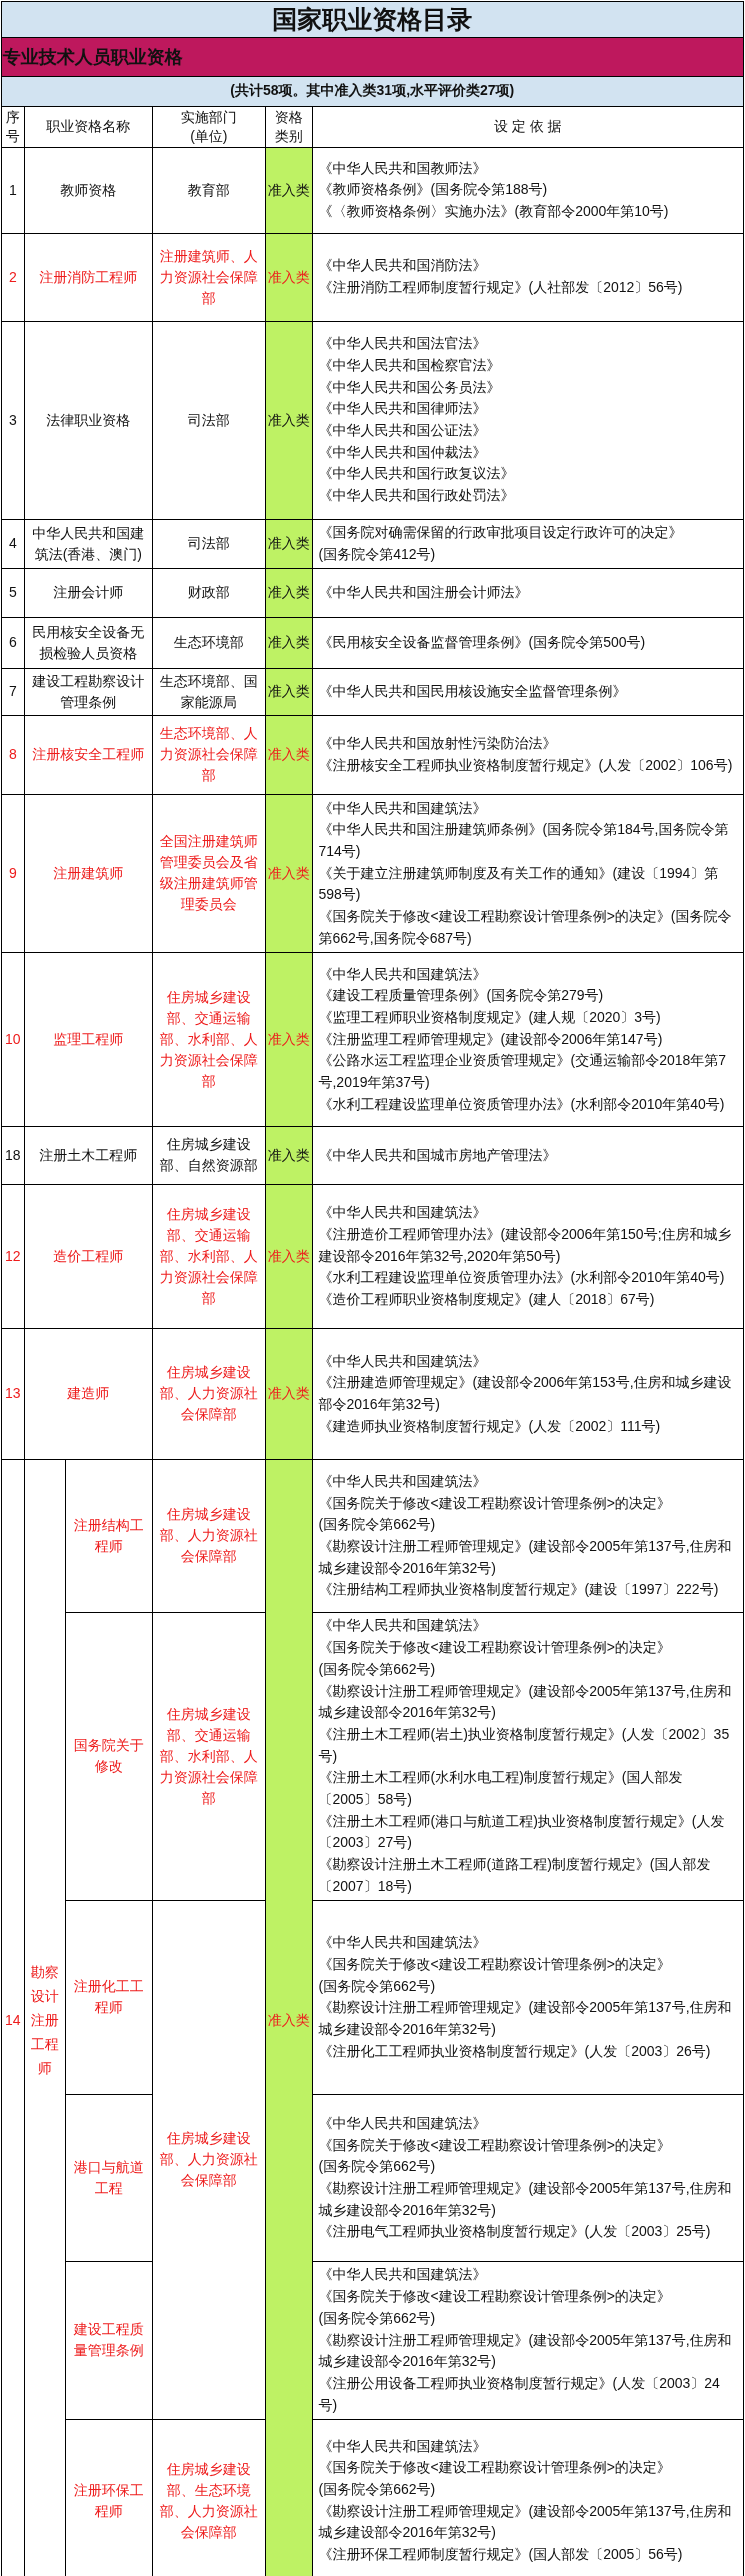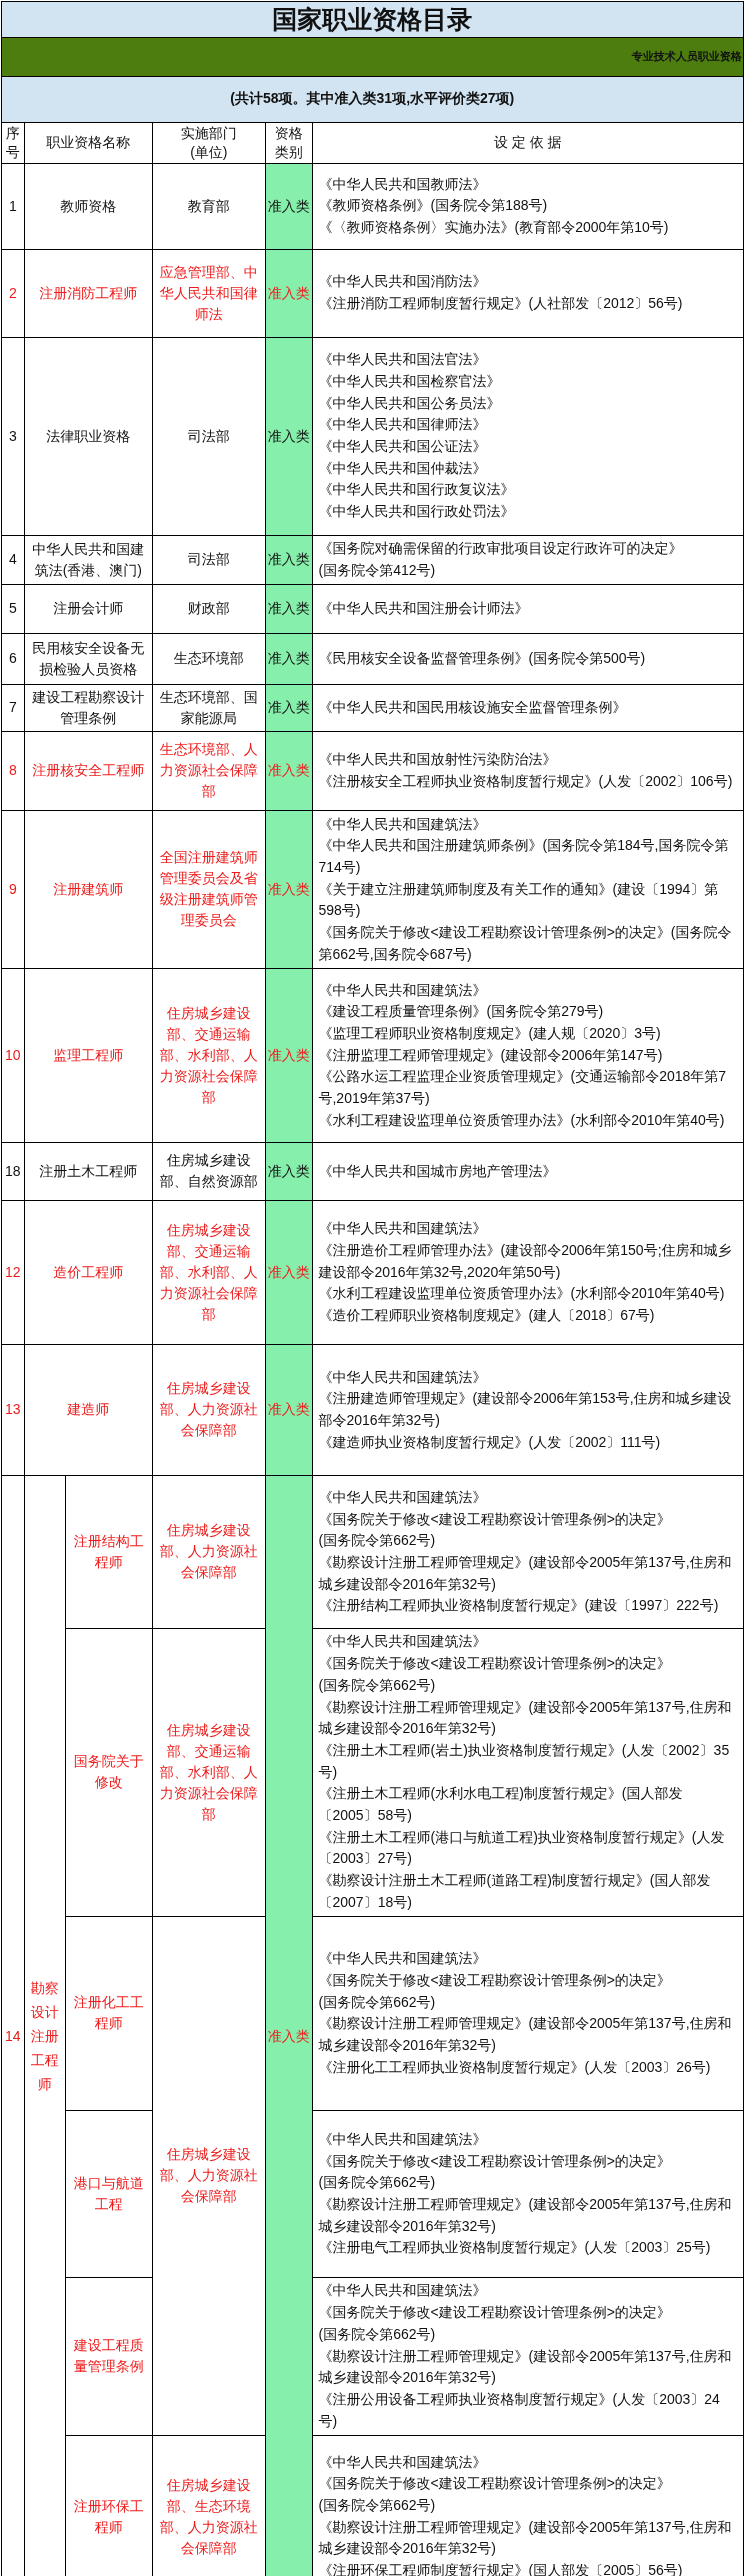--- a/index.html
+++ b/index.html
@@ -8,7 +8,7 @@
   table.catalog{width:743px;border-collapse:collapse;table-layout:fixed;border:1.6px solid #000;}
   table.catalog td{border:0.8px solid #000;vertical-align:middle;box-sizing:border-box;overflow:hidden;}
   .banner-title{background:#d2e3f1;font-size:25px;font-weight:bold;text-align:center;}
-  .banner-sub{background:#4d7c0f;font-size:11px;font-weight:bold;text-align:right;border-bottom:1.6px solid #000 !important;}
+  .banner-sub{background:#be185d;font-size:18px;font-weight:bold;text-align:left;border-bottom:1.6px solid #000 !important;}
   .banner-note{background:#d2e3f1;font-size:14px;font-weight:bold;text-align:center;border-bottom:1.6px solid #000 !important;}
   .hd{font-size:14px;text-align:center;white-space:pre-line;background:#fff;font-weight:normal;line-height:1.35;}
   .c{text-align:center;font-size:14px;line-height:1.5;white-space:pre-line;padding:0.8px 1.6px;}

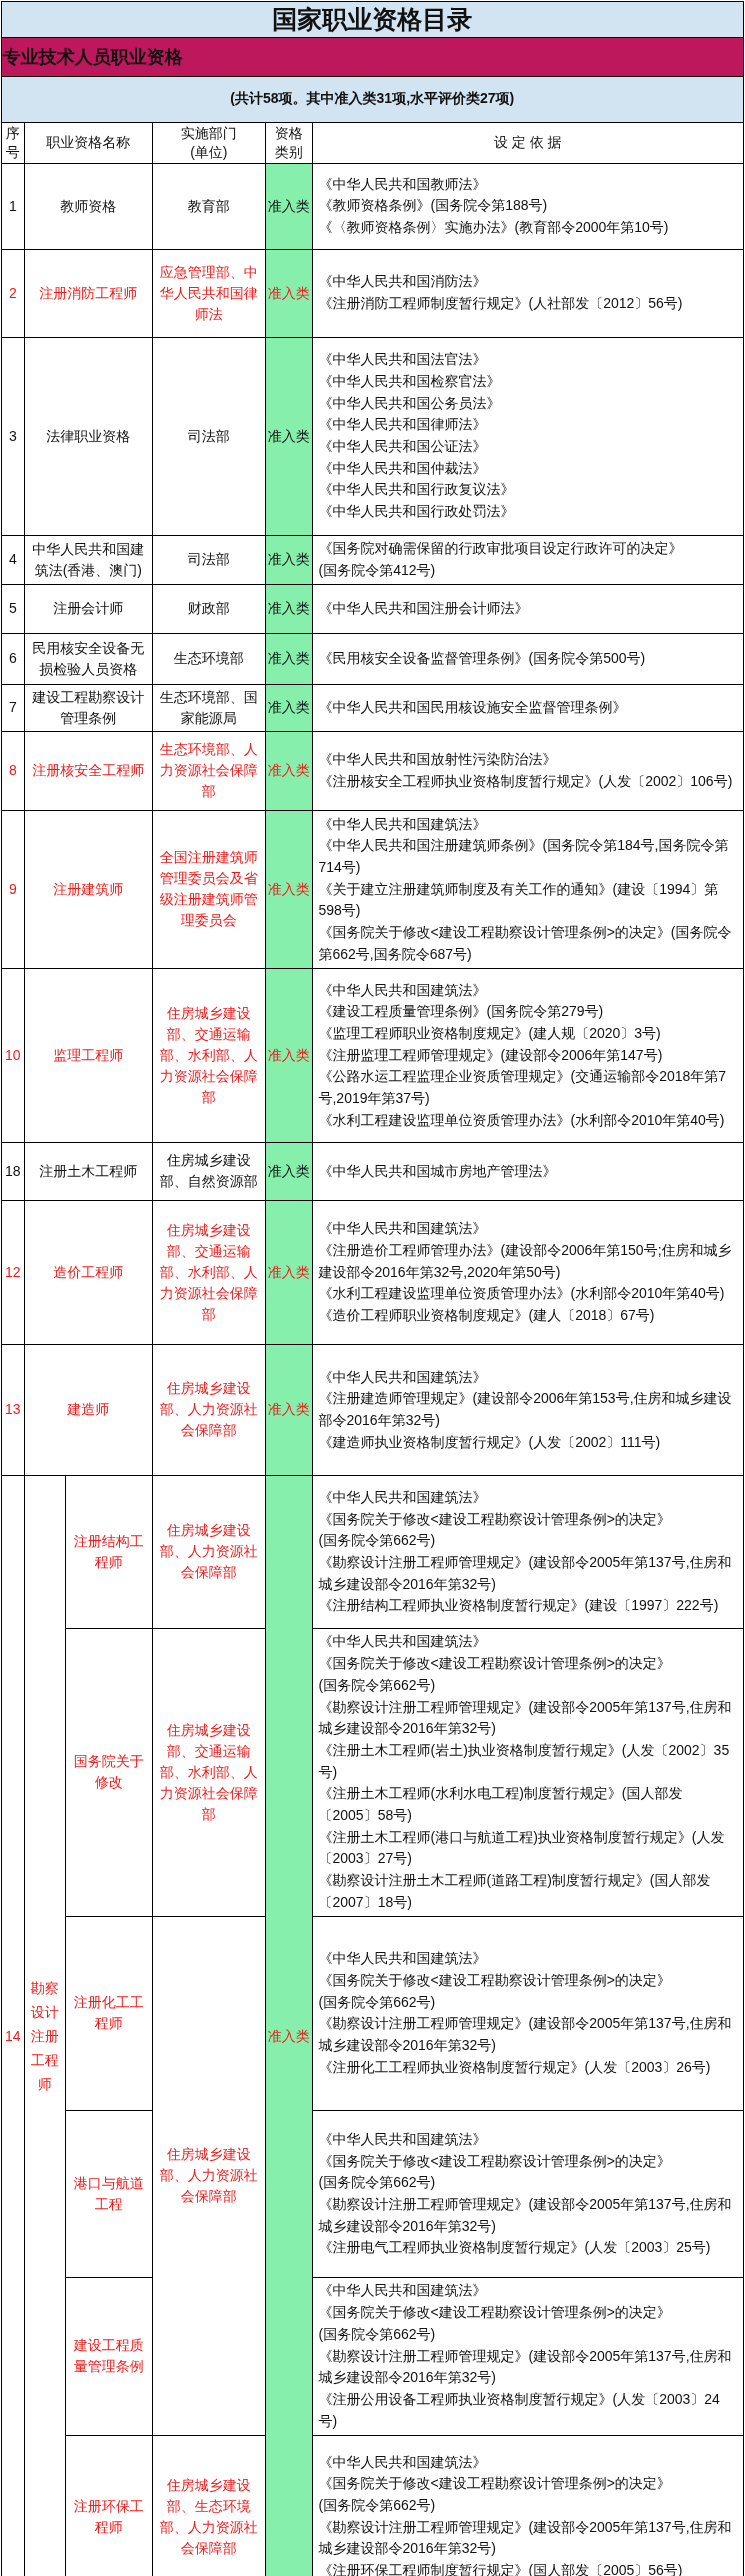--- a/index.html
+++ b/index.html
@@ -40,7 +40,7 @@
   <tr style="height:39px">
     <td colspan="6" class="banner-sub">专业技术人员职业资格</td>
   </tr>
-  <tr style="height:46px">
+  <tr style="height:30px">
     <td colspan="6" class="banner-note">(共计58项。其中准入类31项,水平评价类27项)</td>
   </tr>
 

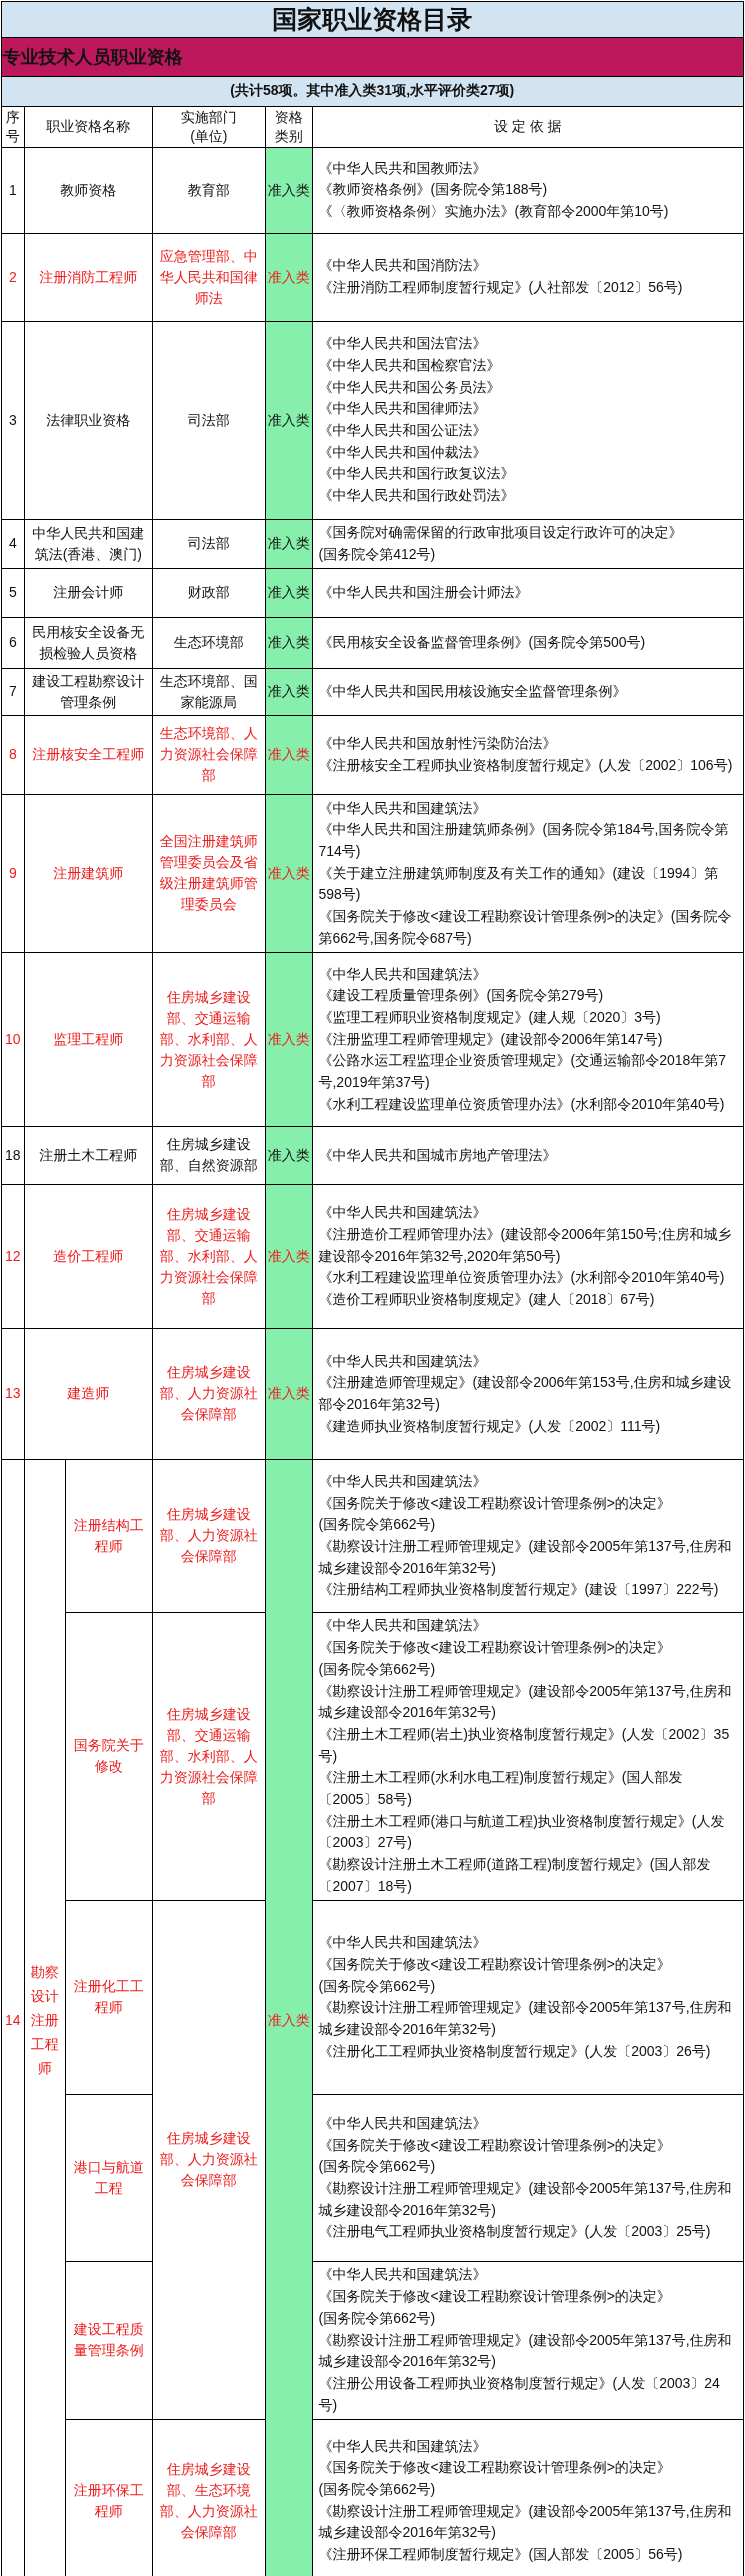--- a/index.html
+++ b/index.html
@@ -14,7 +14,7 @@
   .c{text-align:center;font-size:14px;line-height:1.5;white-space:pre-line;padding:0.8px 1.6px;}
   .name{padding:0.8px 2.5px;}
   .dept{padding:0.8px 3.3px;}
-  .type{background:#86efac;}
+  .type{background:#bef264;}
   .basis{font-size:14px;line-height:1.55;text-align:left;padding:2.5px 6.5px 2.5px 5.7px;white-space:pre-line;}
   .red{color:#ee1c1c;}
   .vlabel{text-align:center;font-size:14px;line-height:1.7;padding:0 5.7px;word-break:break-all;}

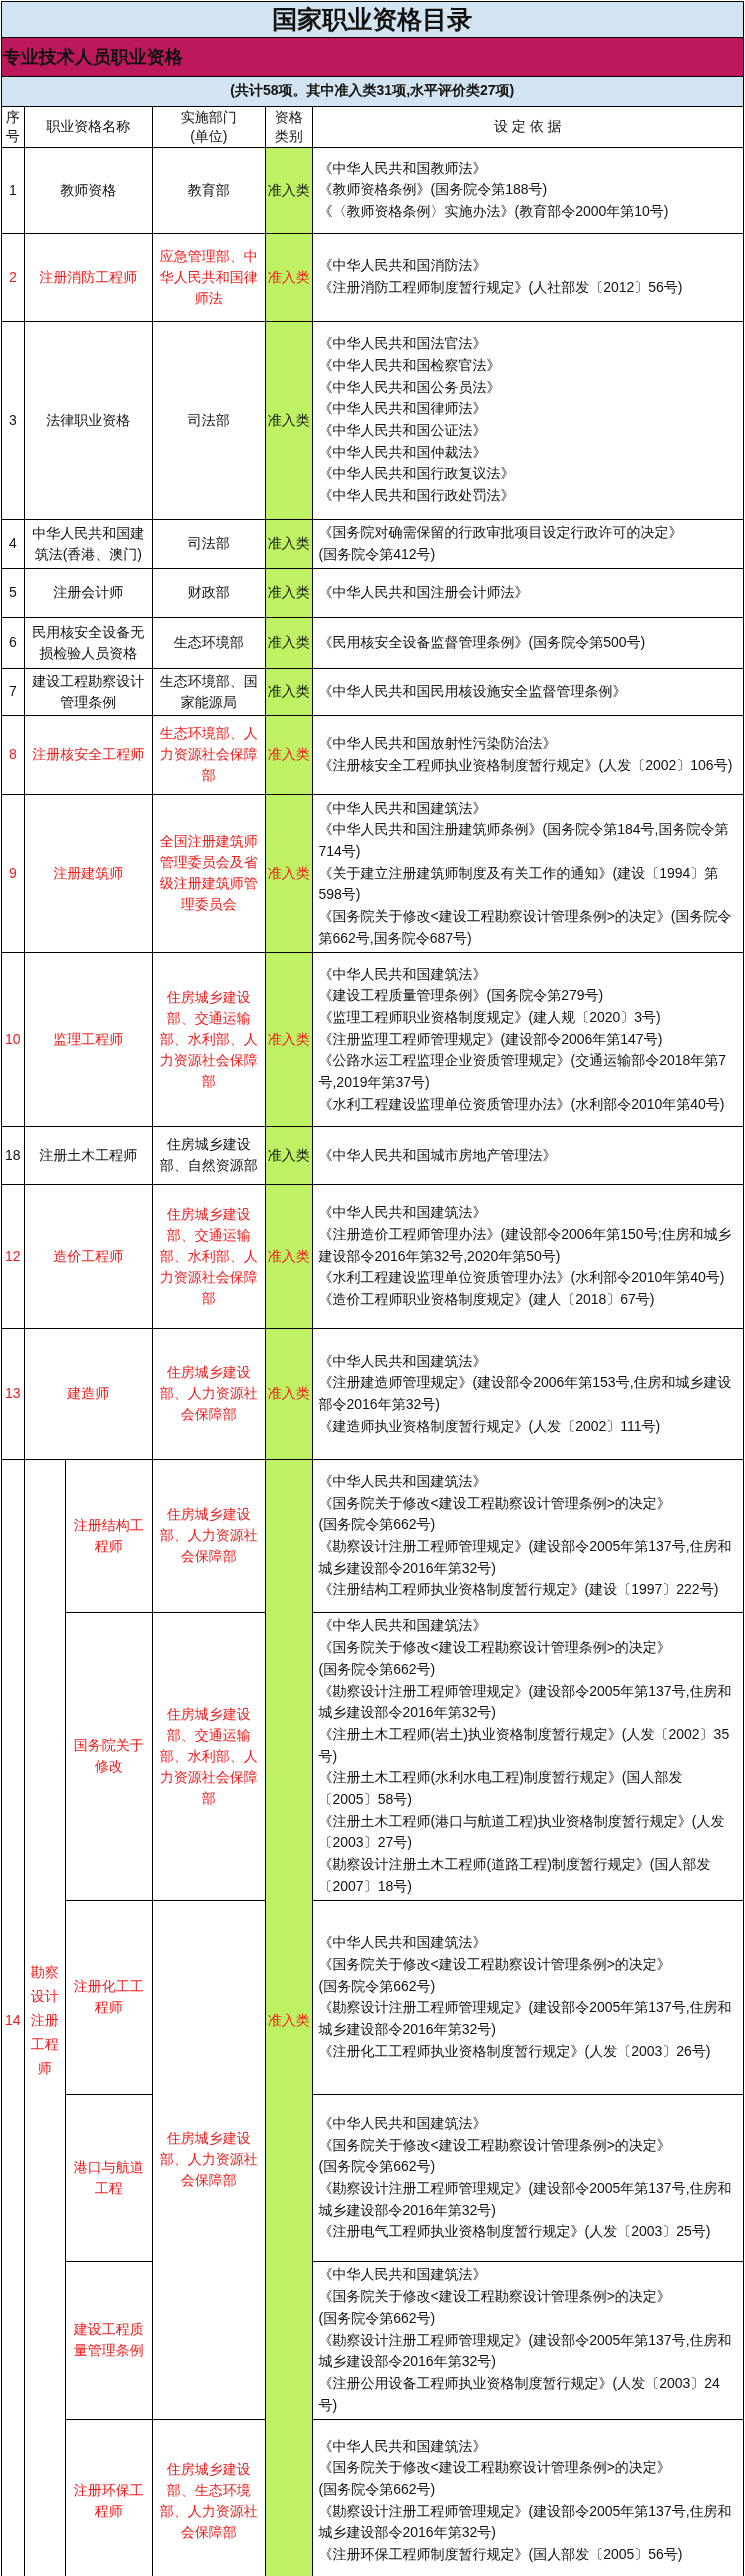--- a/index.html
+++ b/index.html
@@ -67,7 +67,7 @@
   <tr style="height:88px">
     <td class="c red">2</td>
     <td colspan="2" class="c name red">注册消防工程师</td>
-    <td class="c dept red">应急管理部、中华人民共和国律师法</td>
+    <td class="c dept red">注册建筑师、人力资源社会保障部</td>
     <td class="c type red">准入类</td>
     <td class="basis">《中华人民共和国消防法》
 《注册消防工程师制度暂行规定》(人社部发〔2012〕56号)</td>

